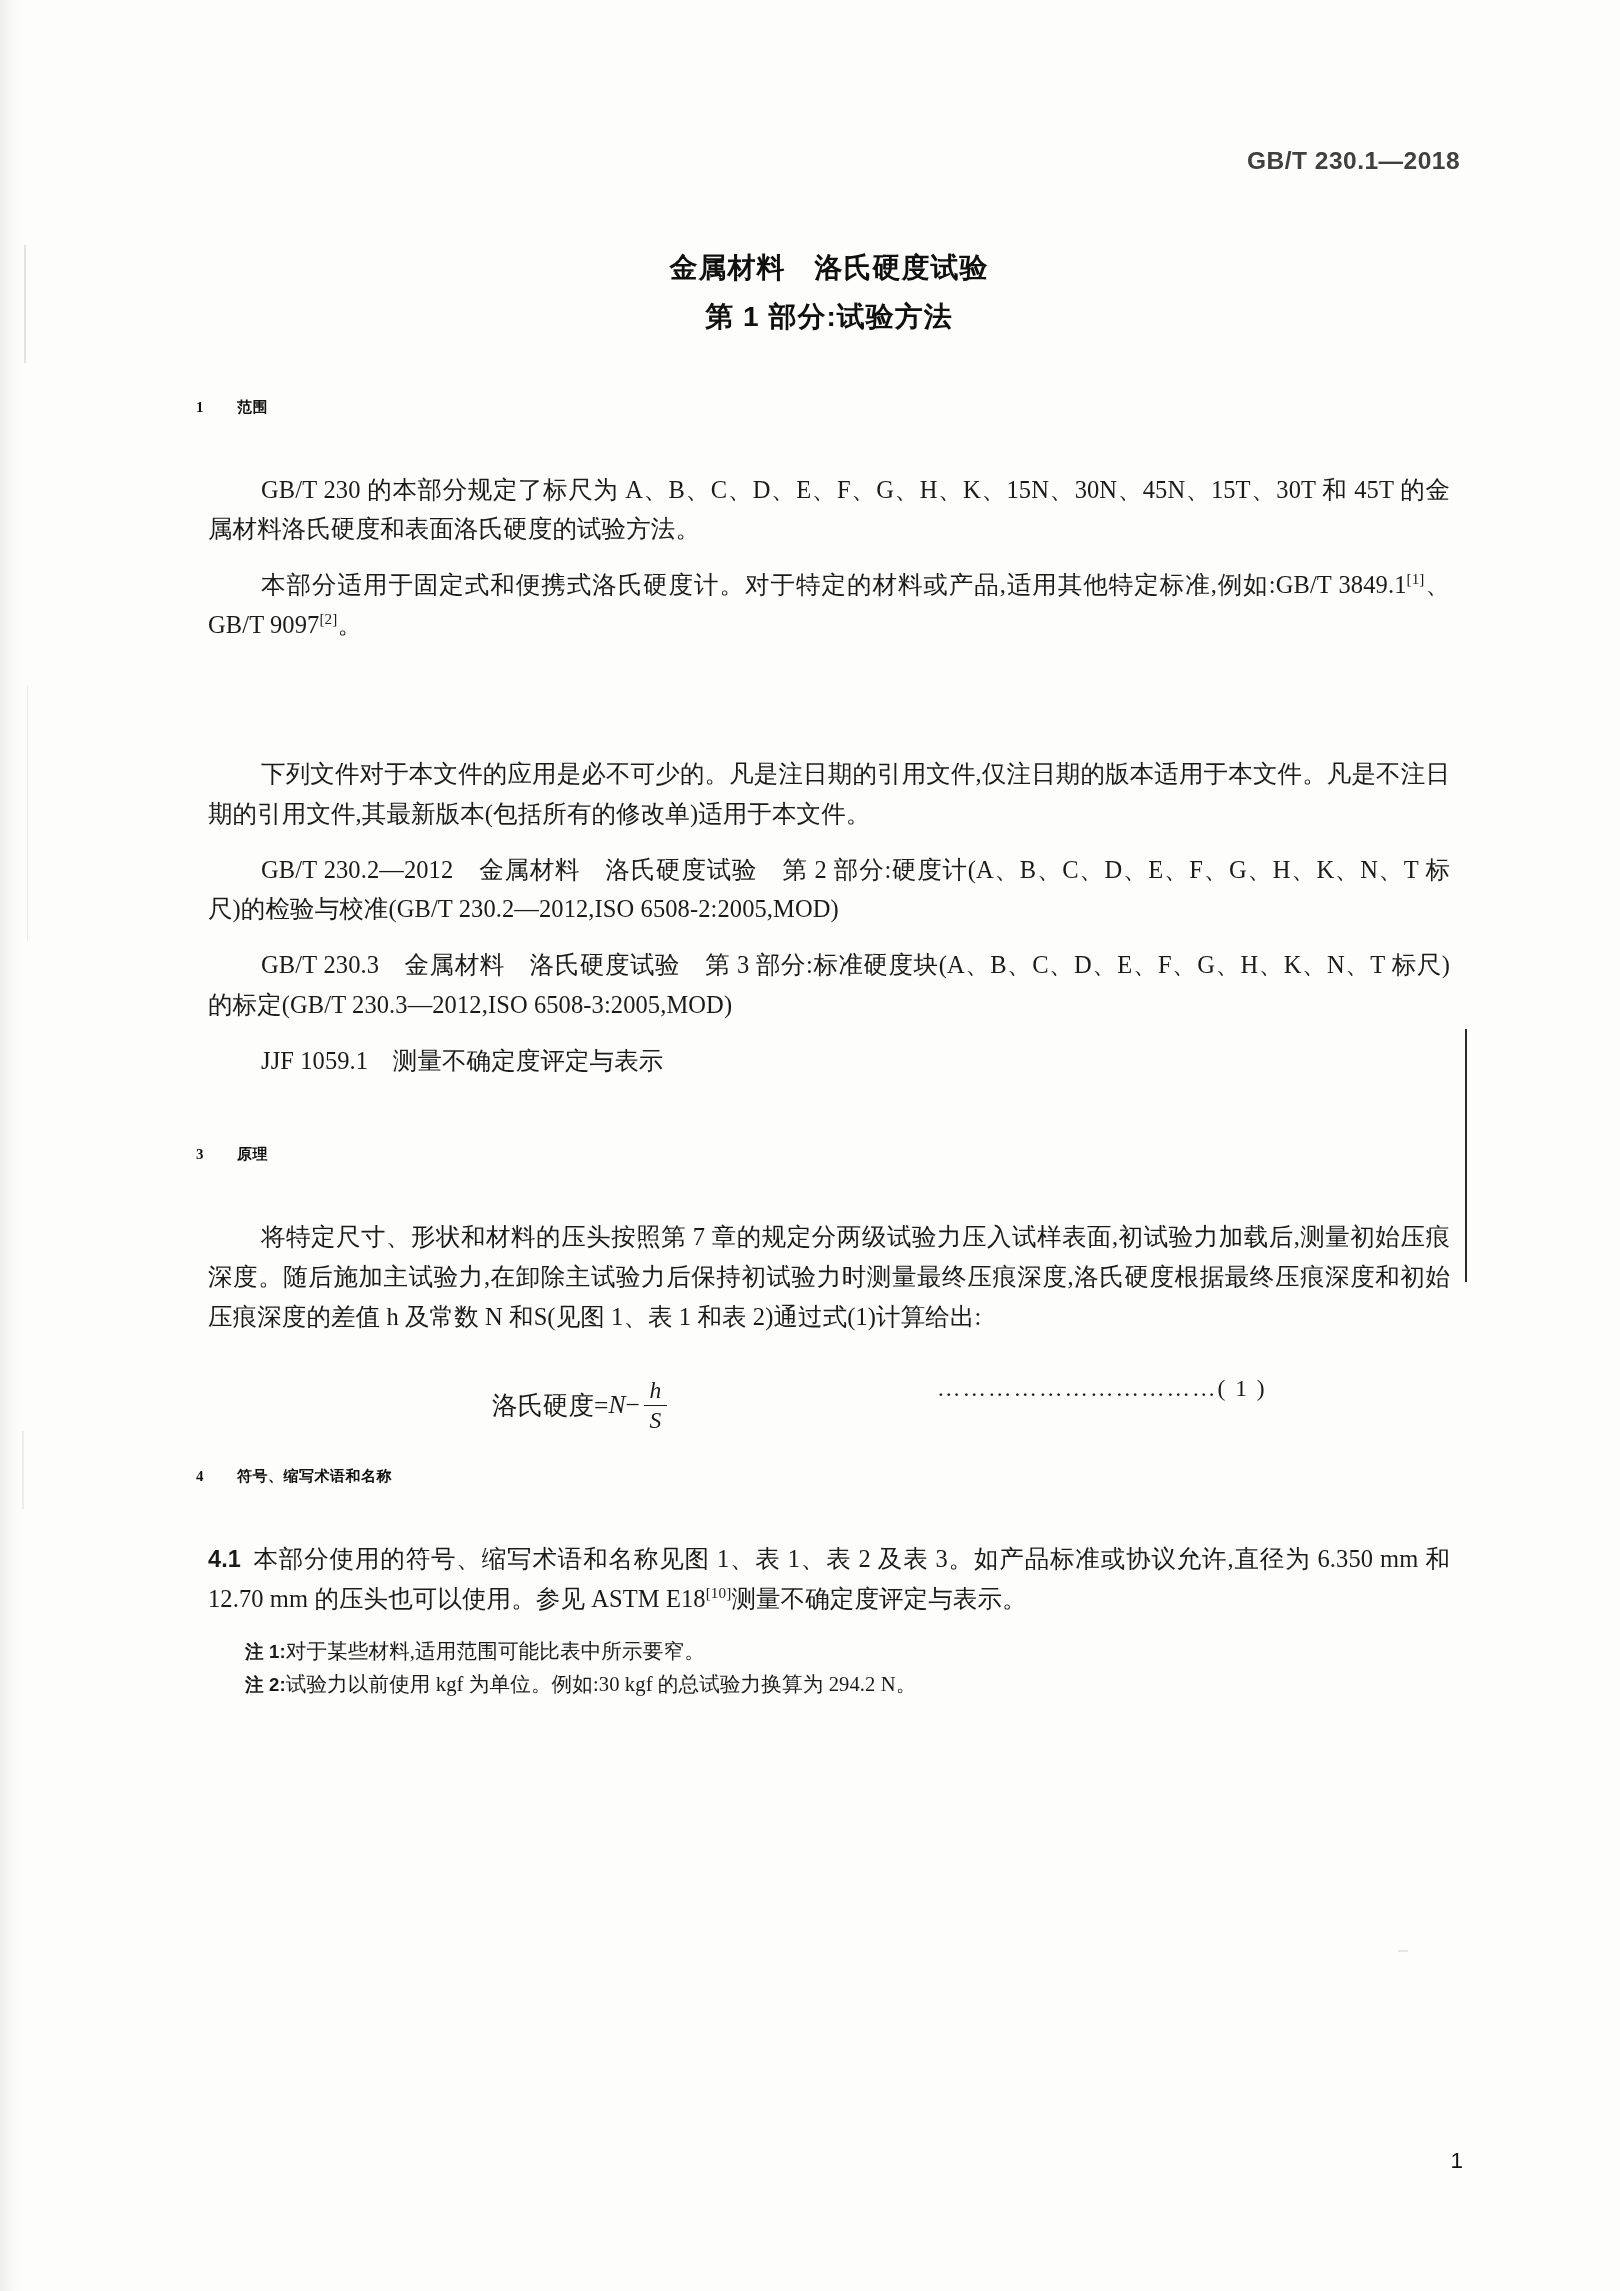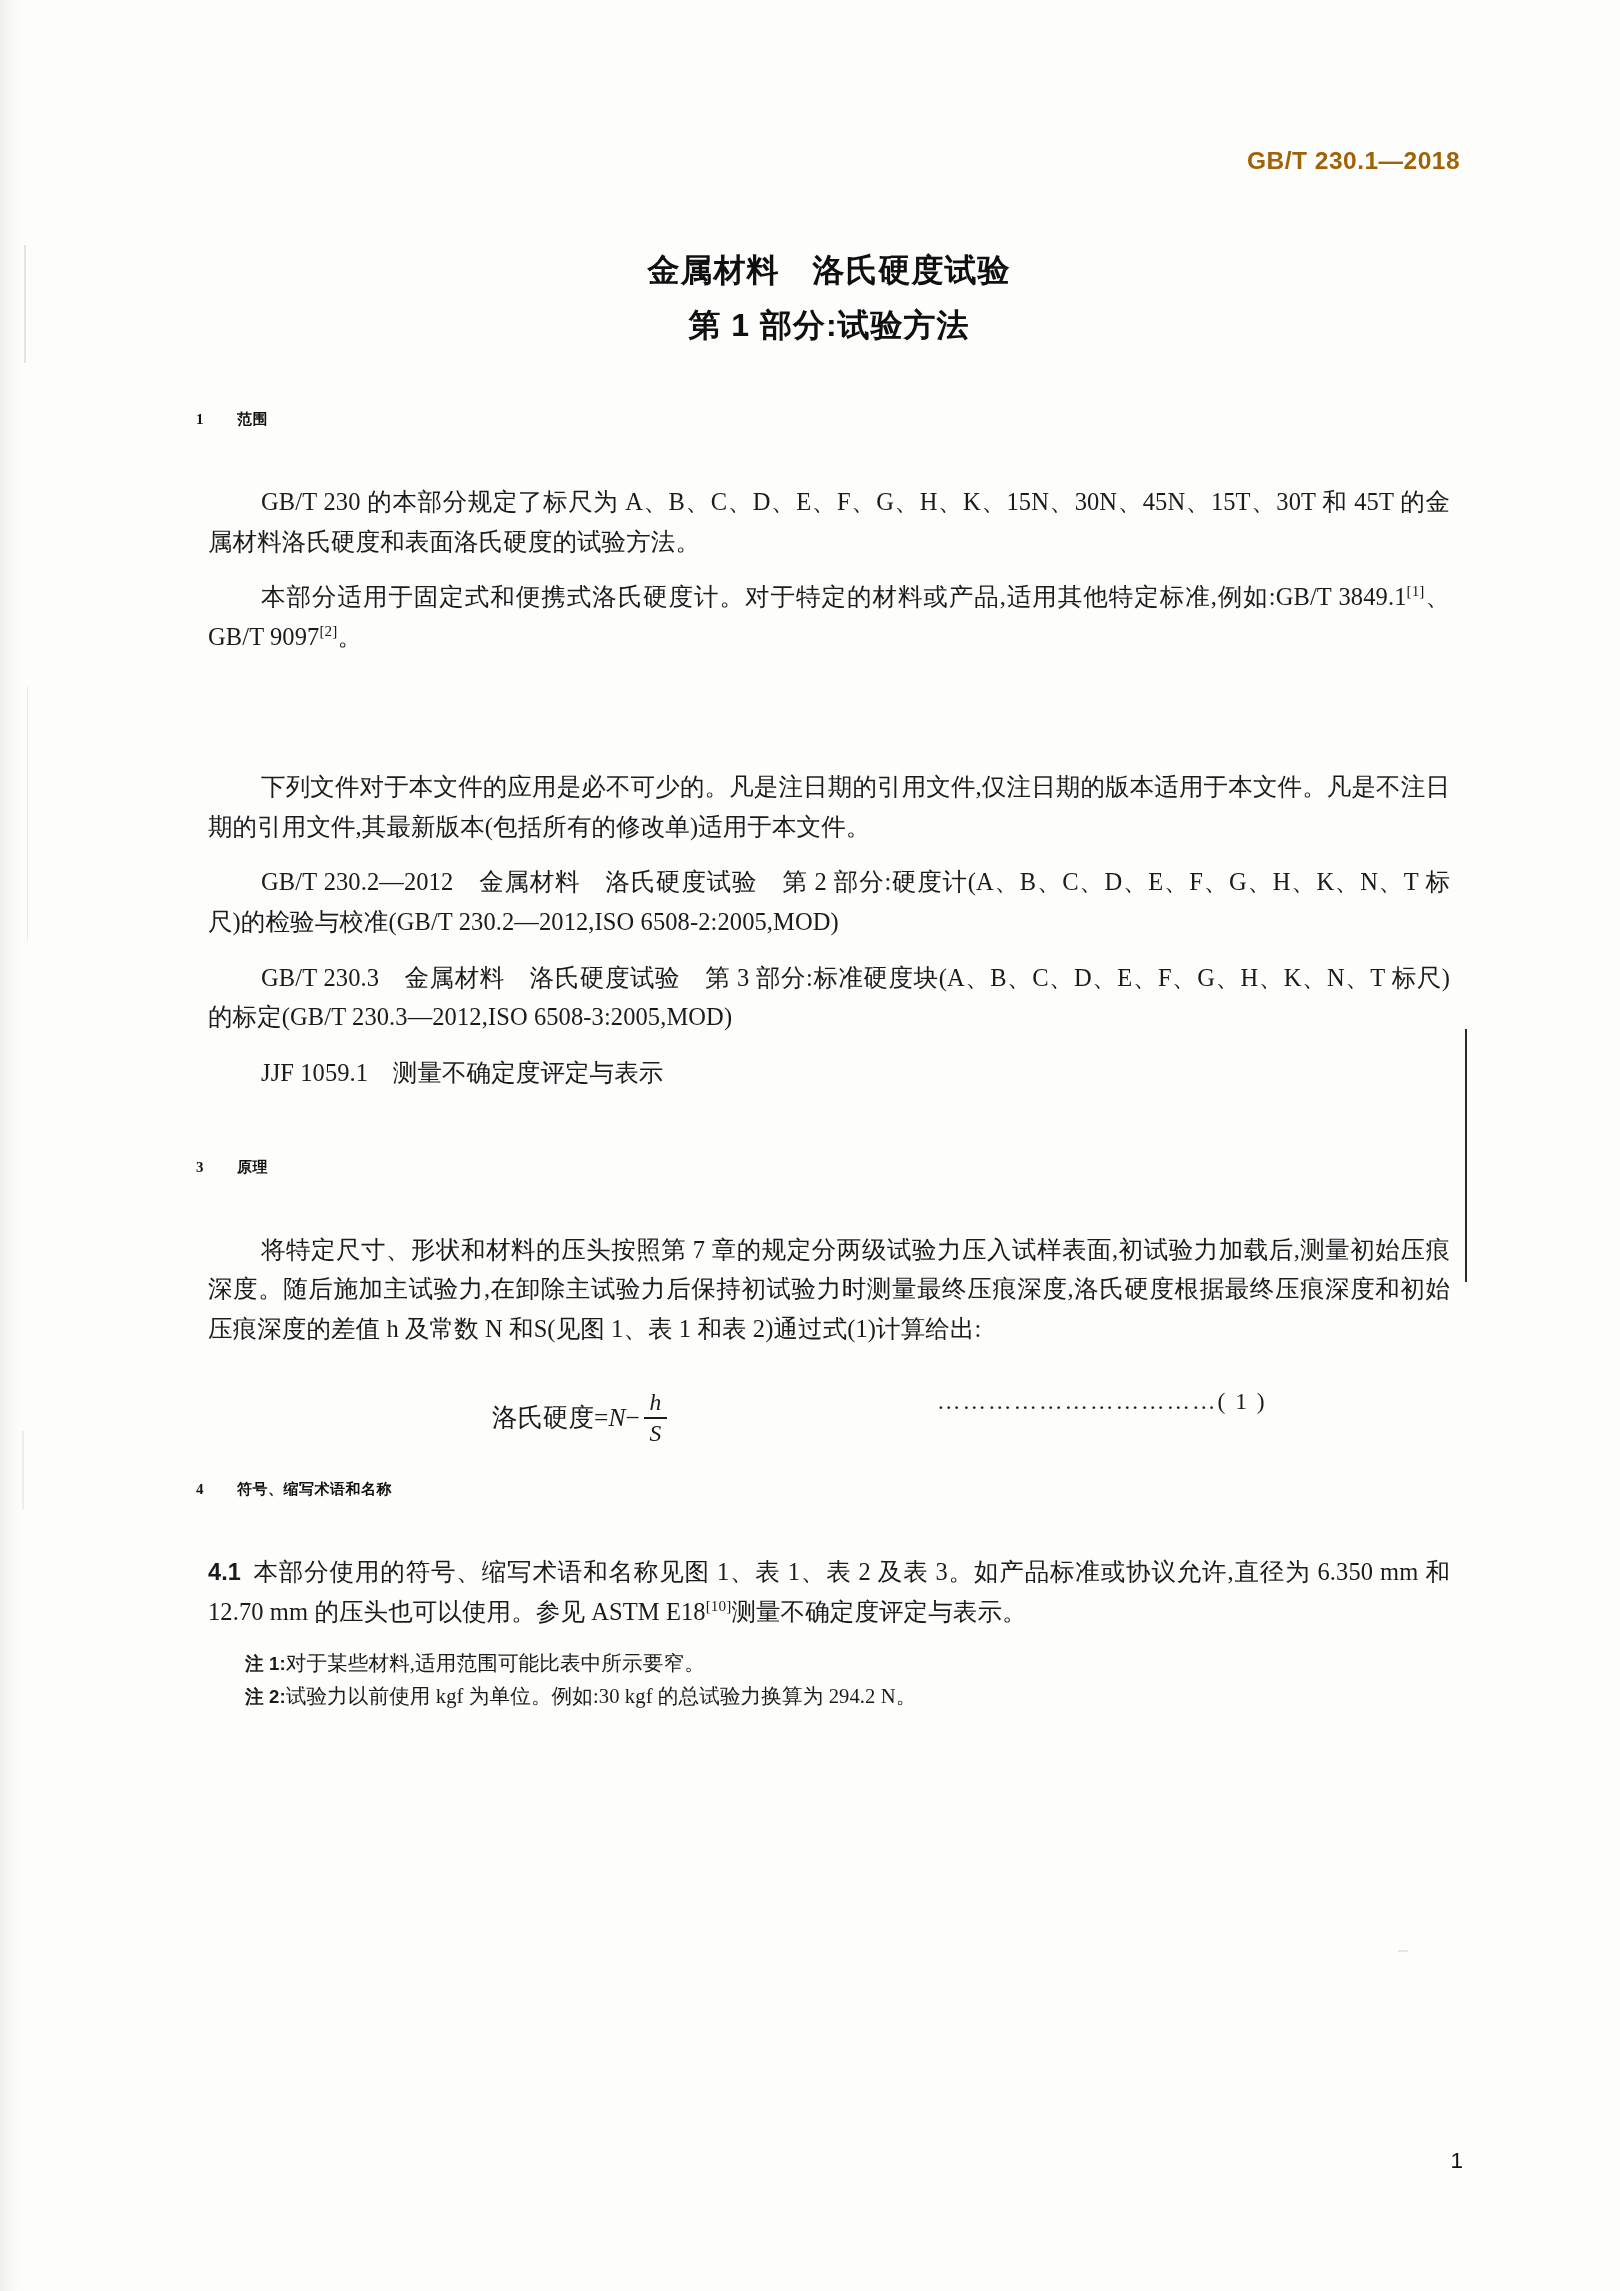--- a/index.html
+++ b/index.html
@@ -47,7 +47,7 @@
     font-weight: bold;
     font-size: 24.5px;
     letter-spacing: 0.5px;
-    color: #a16207;
+    color: #404040;
     margin-right: 5.9px;
   }
 

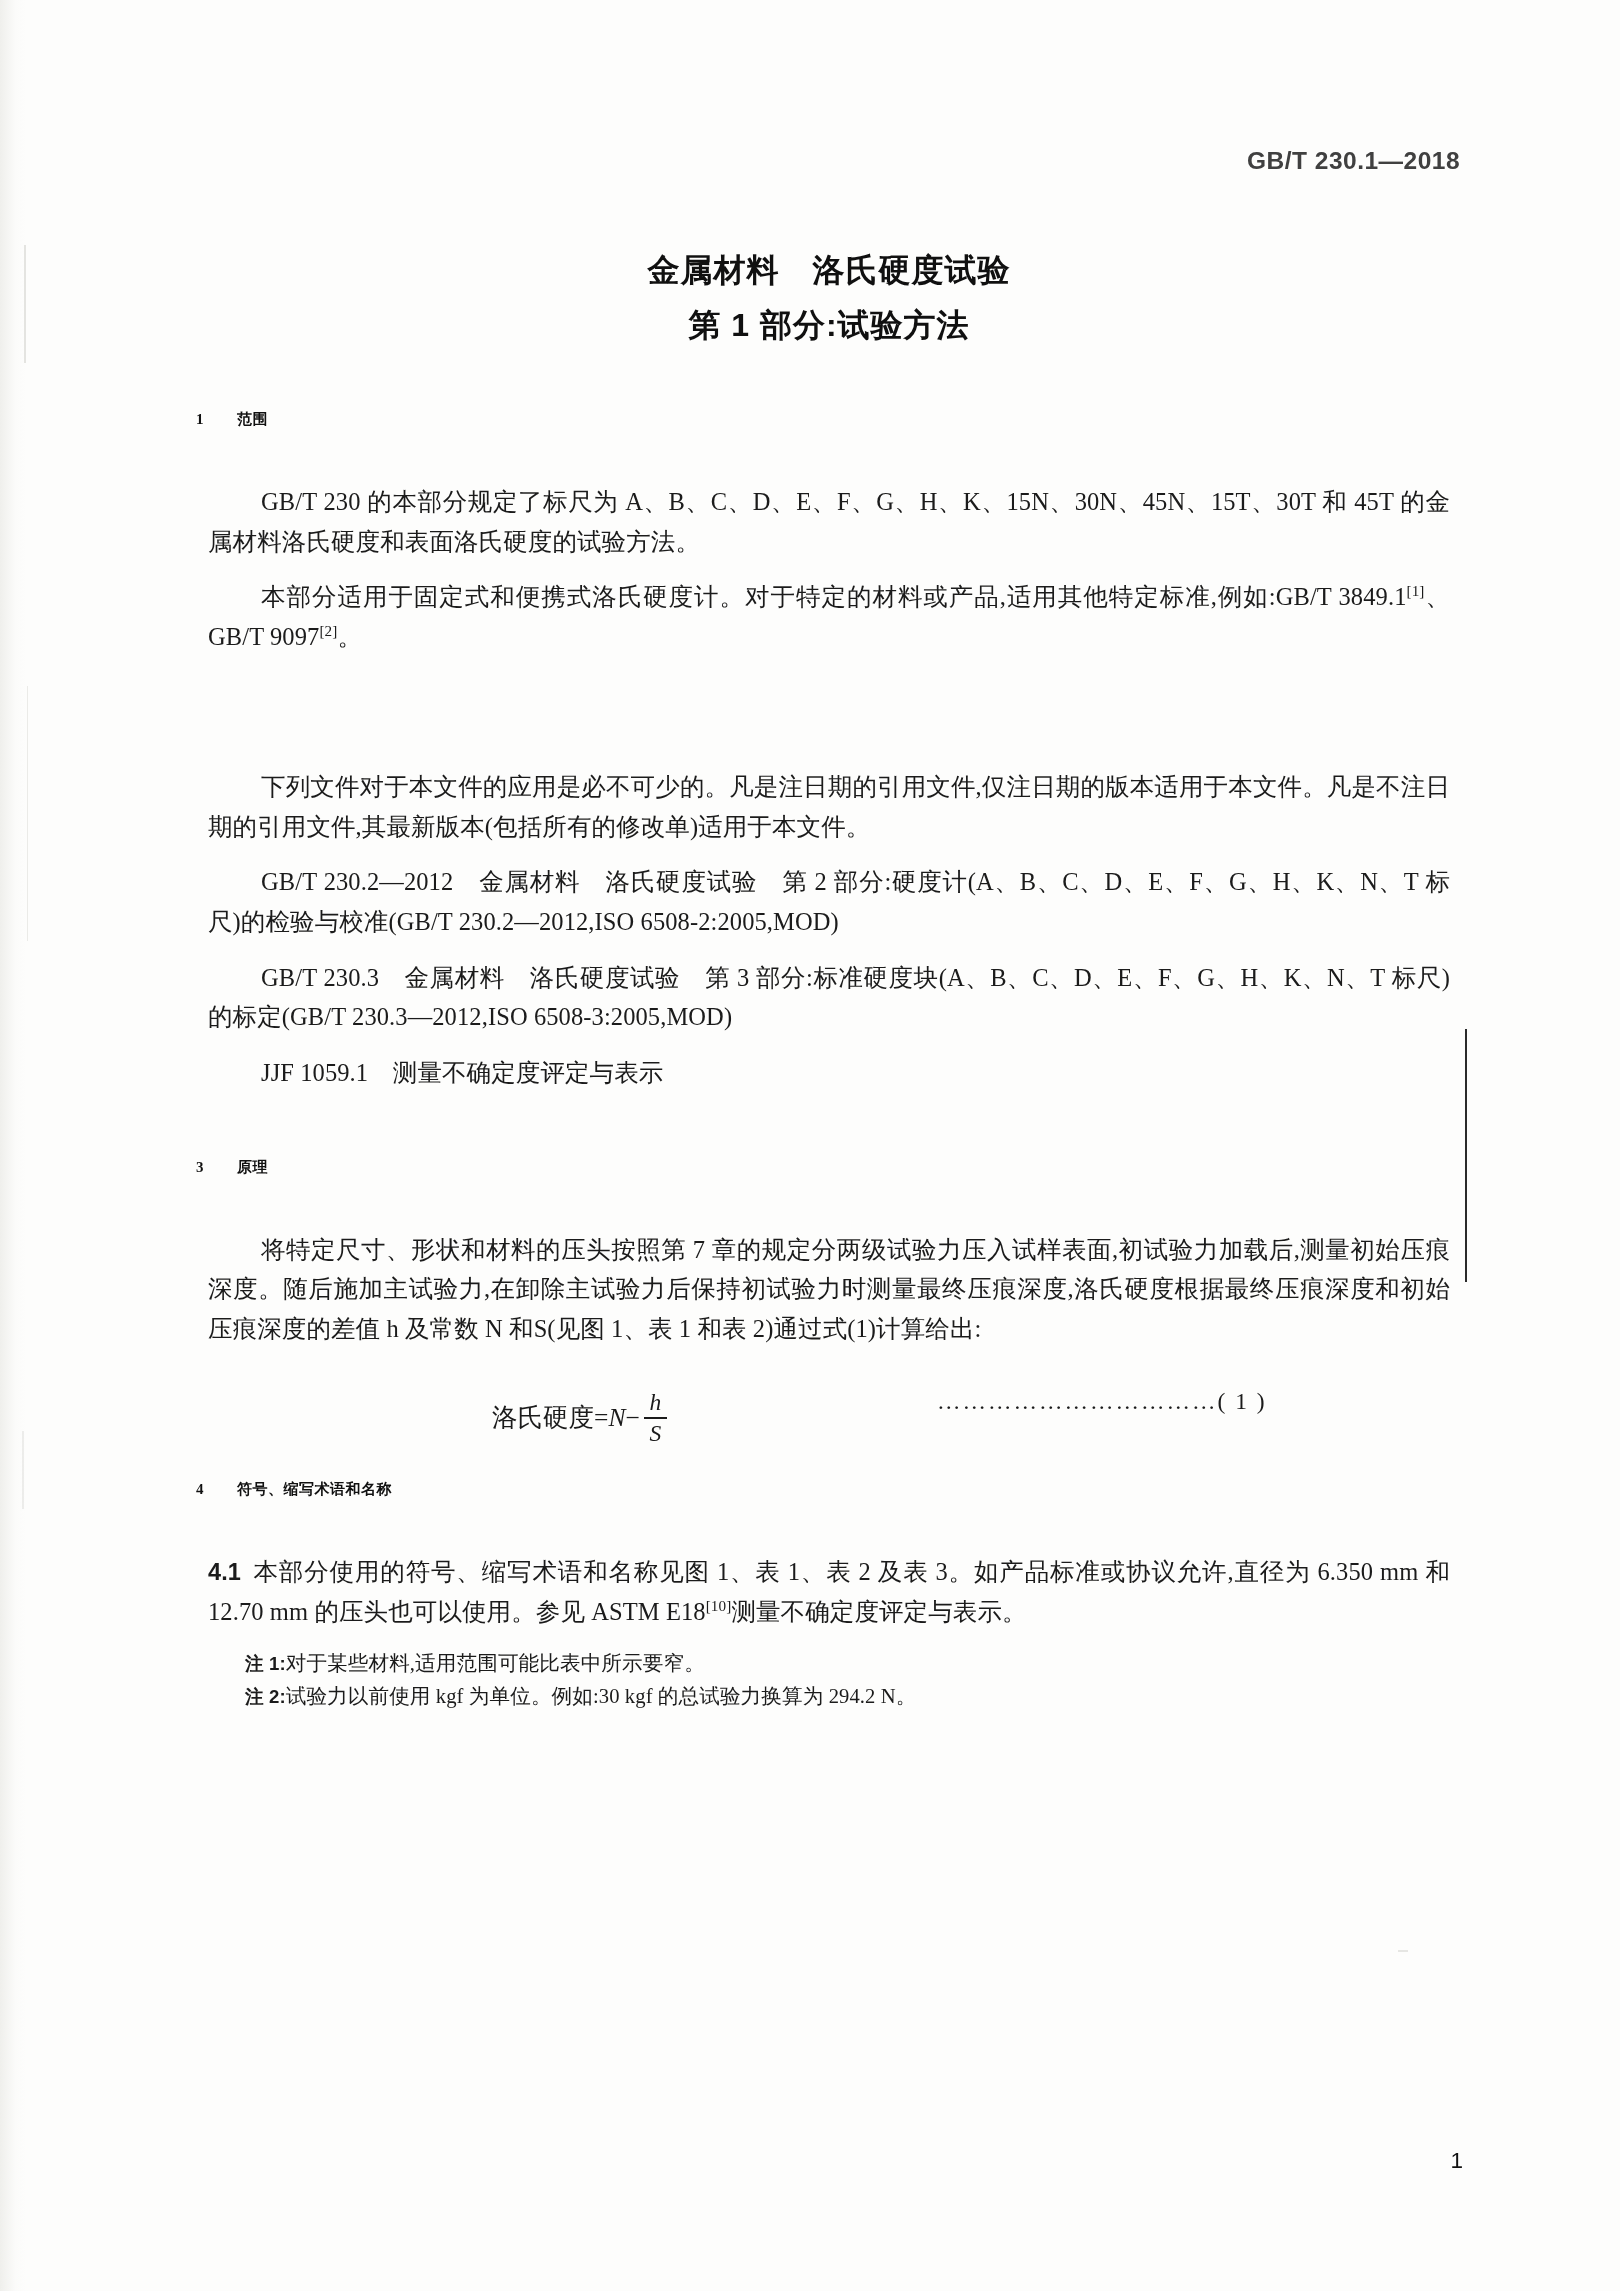--- a/index.html
+++ b/index.html
@@ -55,7 +55,7 @@
     text-align: center;
     font-family: "Liberation Sans", sans-serif;
     font-weight: bold;
-    font-size: 32px;
+    font-size: 28px;
     letter-spacing: 1px;
     margin-top: 71px;
     line-height: 1.55;

